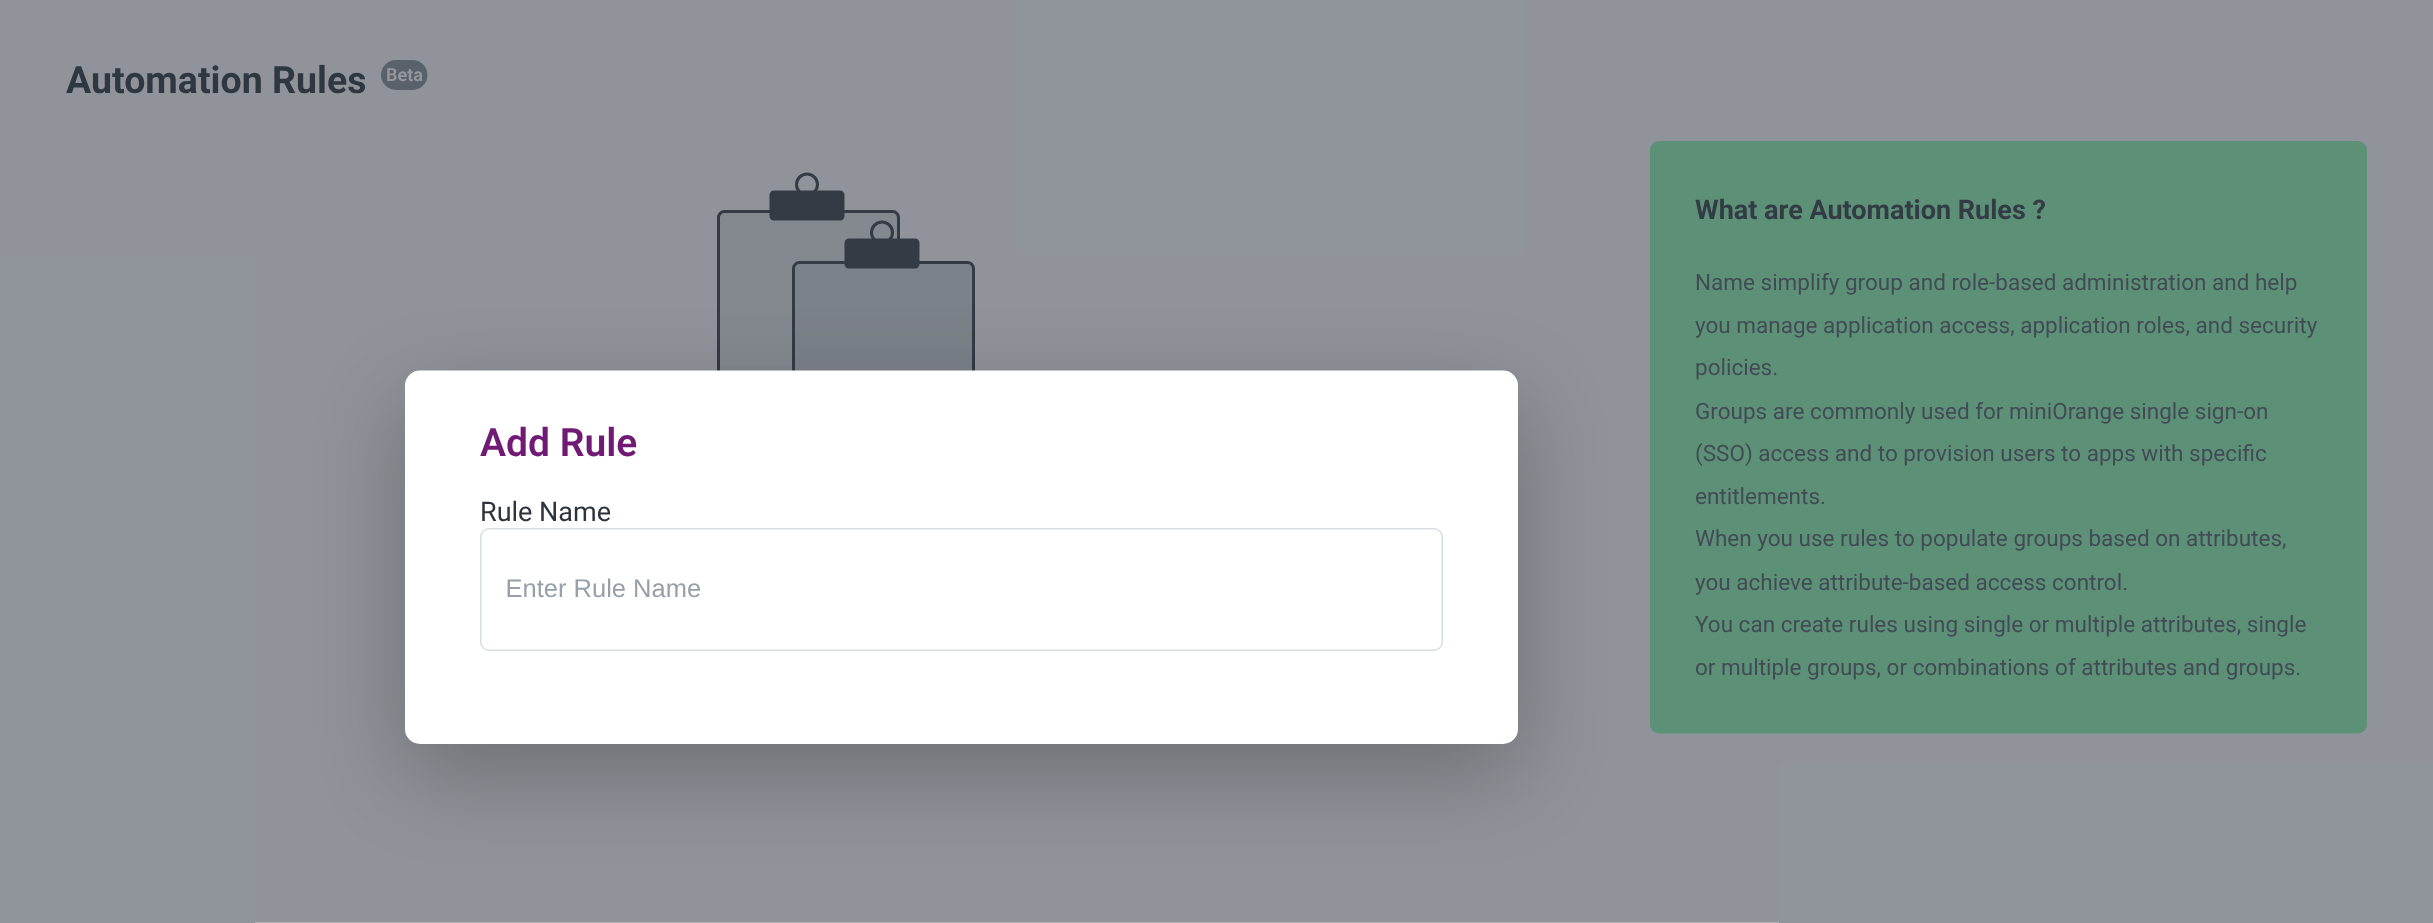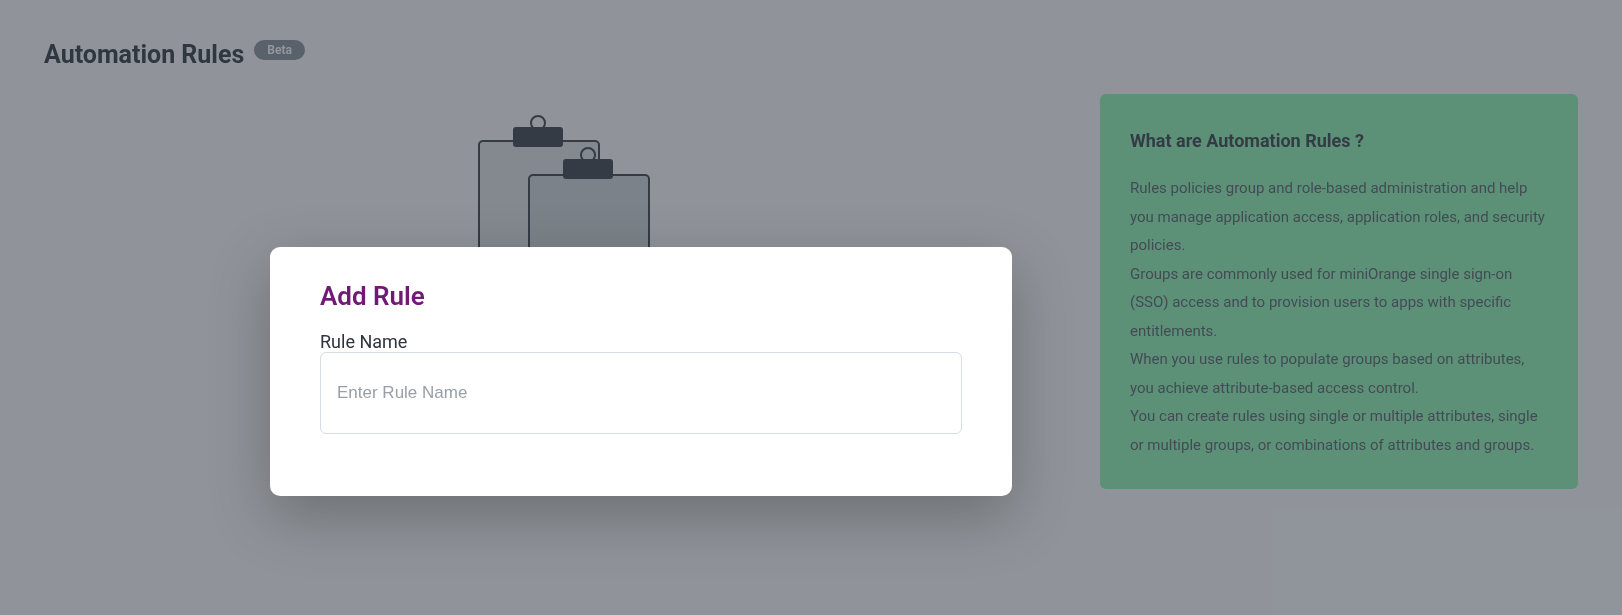--- a/index.html
+++ b/index.html
@@ -40,7 +40,7 @@
       color: #fff;
       font-size: 12px;
       font-weight: 600;
-      padding: 3px 13px;
+      padding: 3px 3px;
       border-radius: 10px;
     }
     .clipboard-illustration {

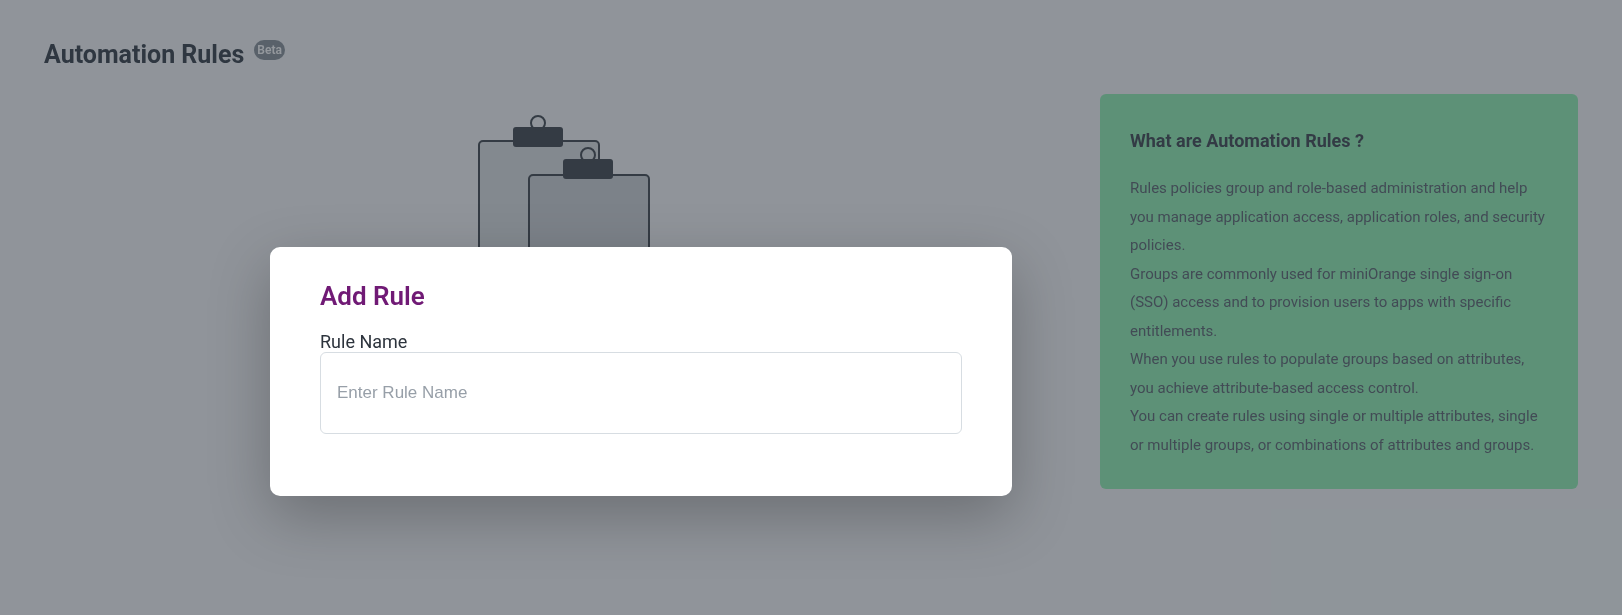--- a/index.html
+++ b/index.html
@@ -162,7 +162,7 @@
 
   <div class="side-panel">
     <h3>What are Automation Rules ?</h3>
-    <p>Rules policies group and role-based administration and help you manage application access, application roles, and security policies.</p>
+    <p>Name simplify group and role-based administration and help you manage application access, application roles, and security policies.</p>
     <p>Groups are commonly used for miniOrange single sign-on (SSO) access and to provision users to apps with specific entitlements.</p>
     <p>When you use rules to populate groups based on attributes, you achieve attribute-based access control.</p>
     <p>You can create rules using single or multiple attributes, single or multiple groups, or combinations of attributes and groups.</p>

